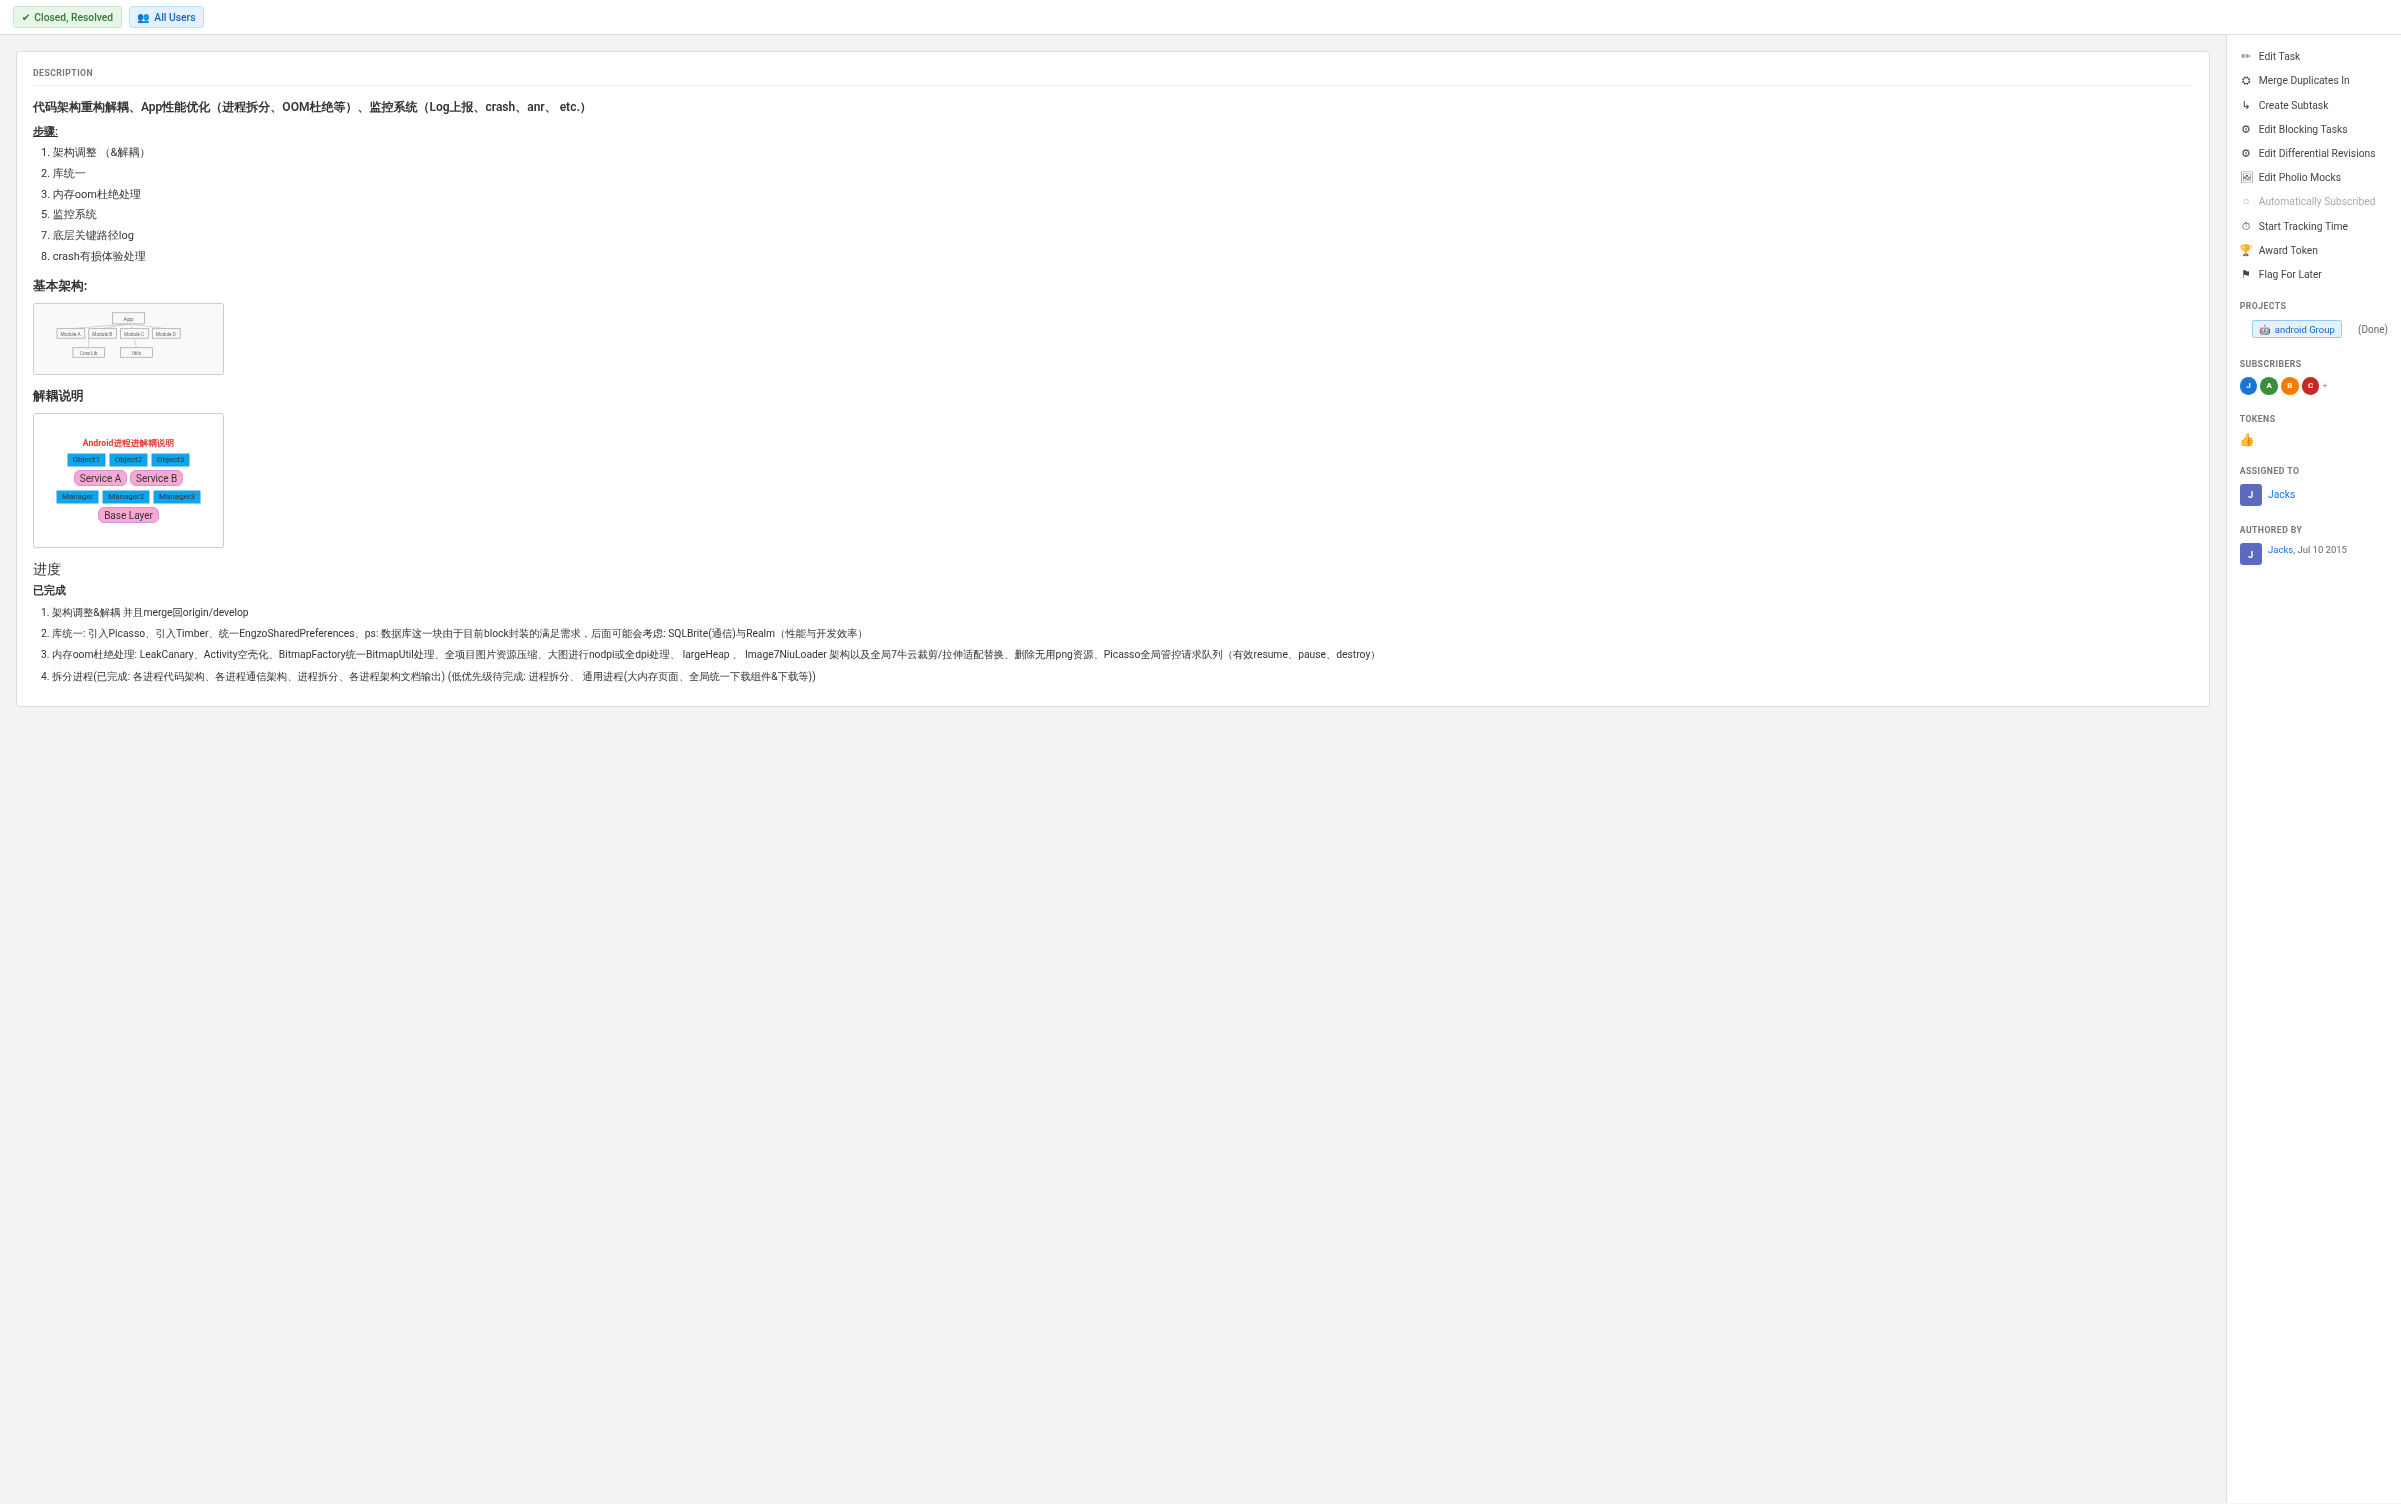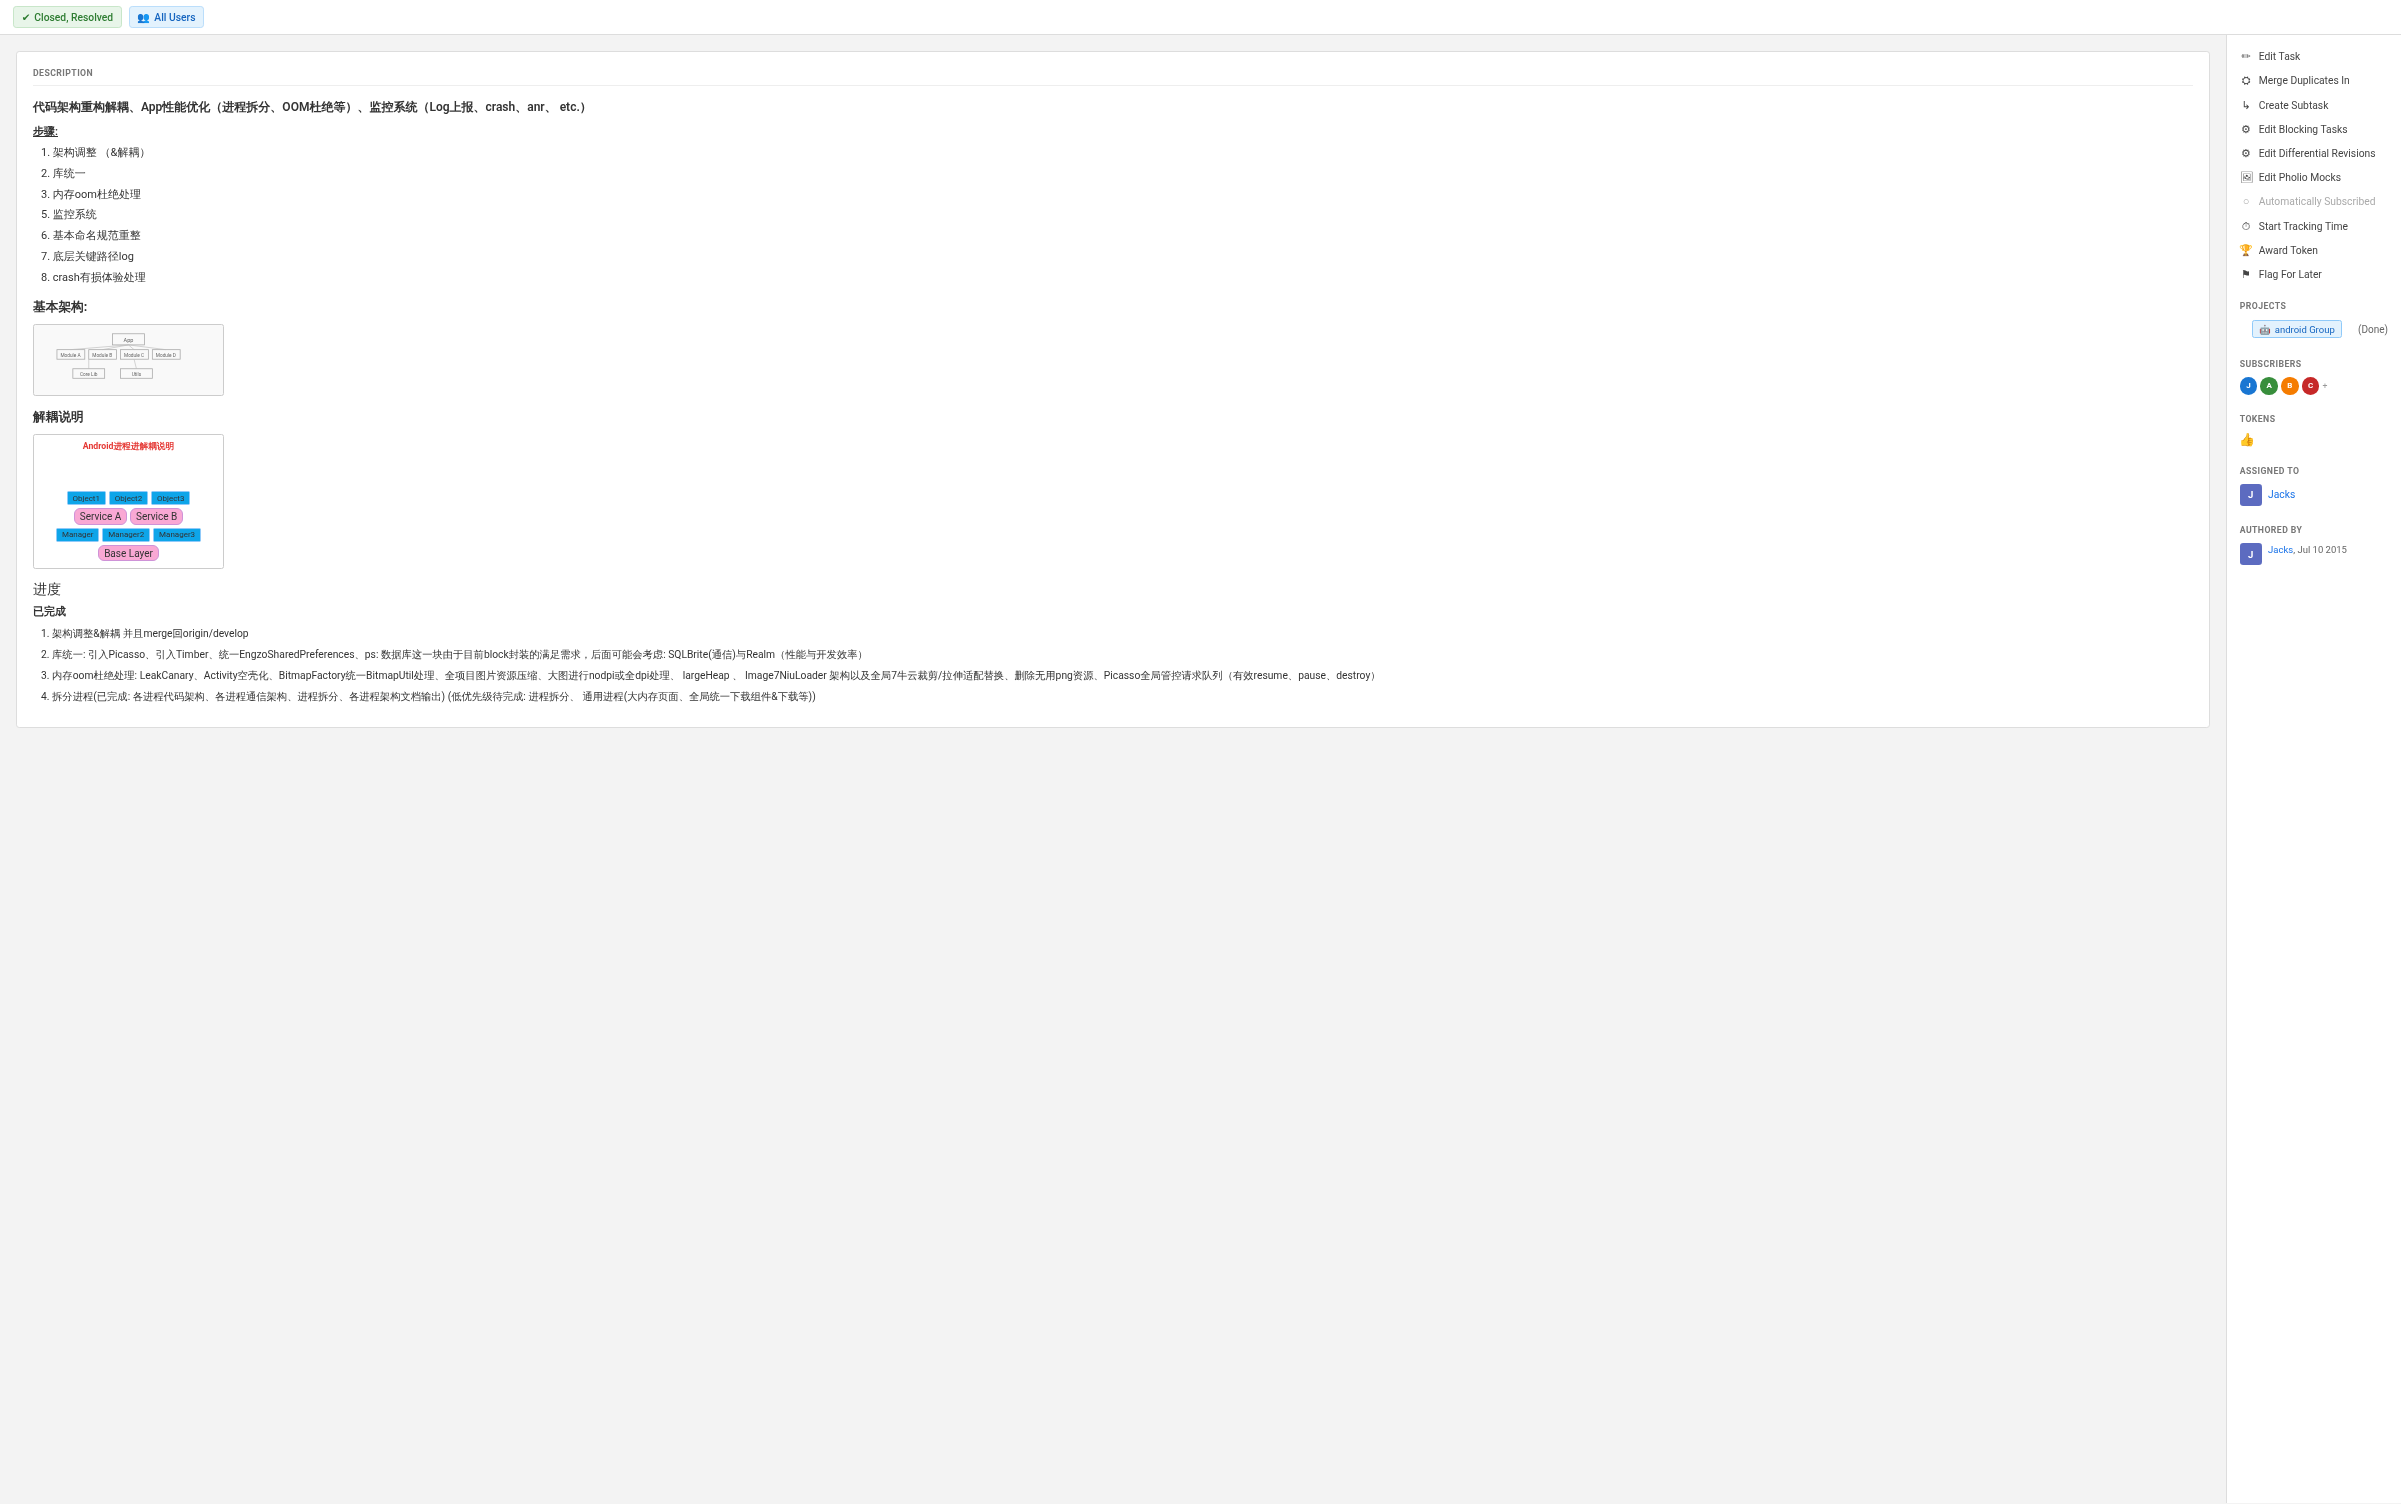--- a/index.html
+++ b/index.html
@@ -307,7 +307,6 @@
         <li>2. 库统一</li>
         <li>3. 内存oom杜绝处理</li>
         <li>5. 监控系统</li>
-        <li>6. 基本命名规范重整</li>
         <li>7. 底层关键路径log</li>
         <li>8. crash有损体验处理</li>
       </ul>

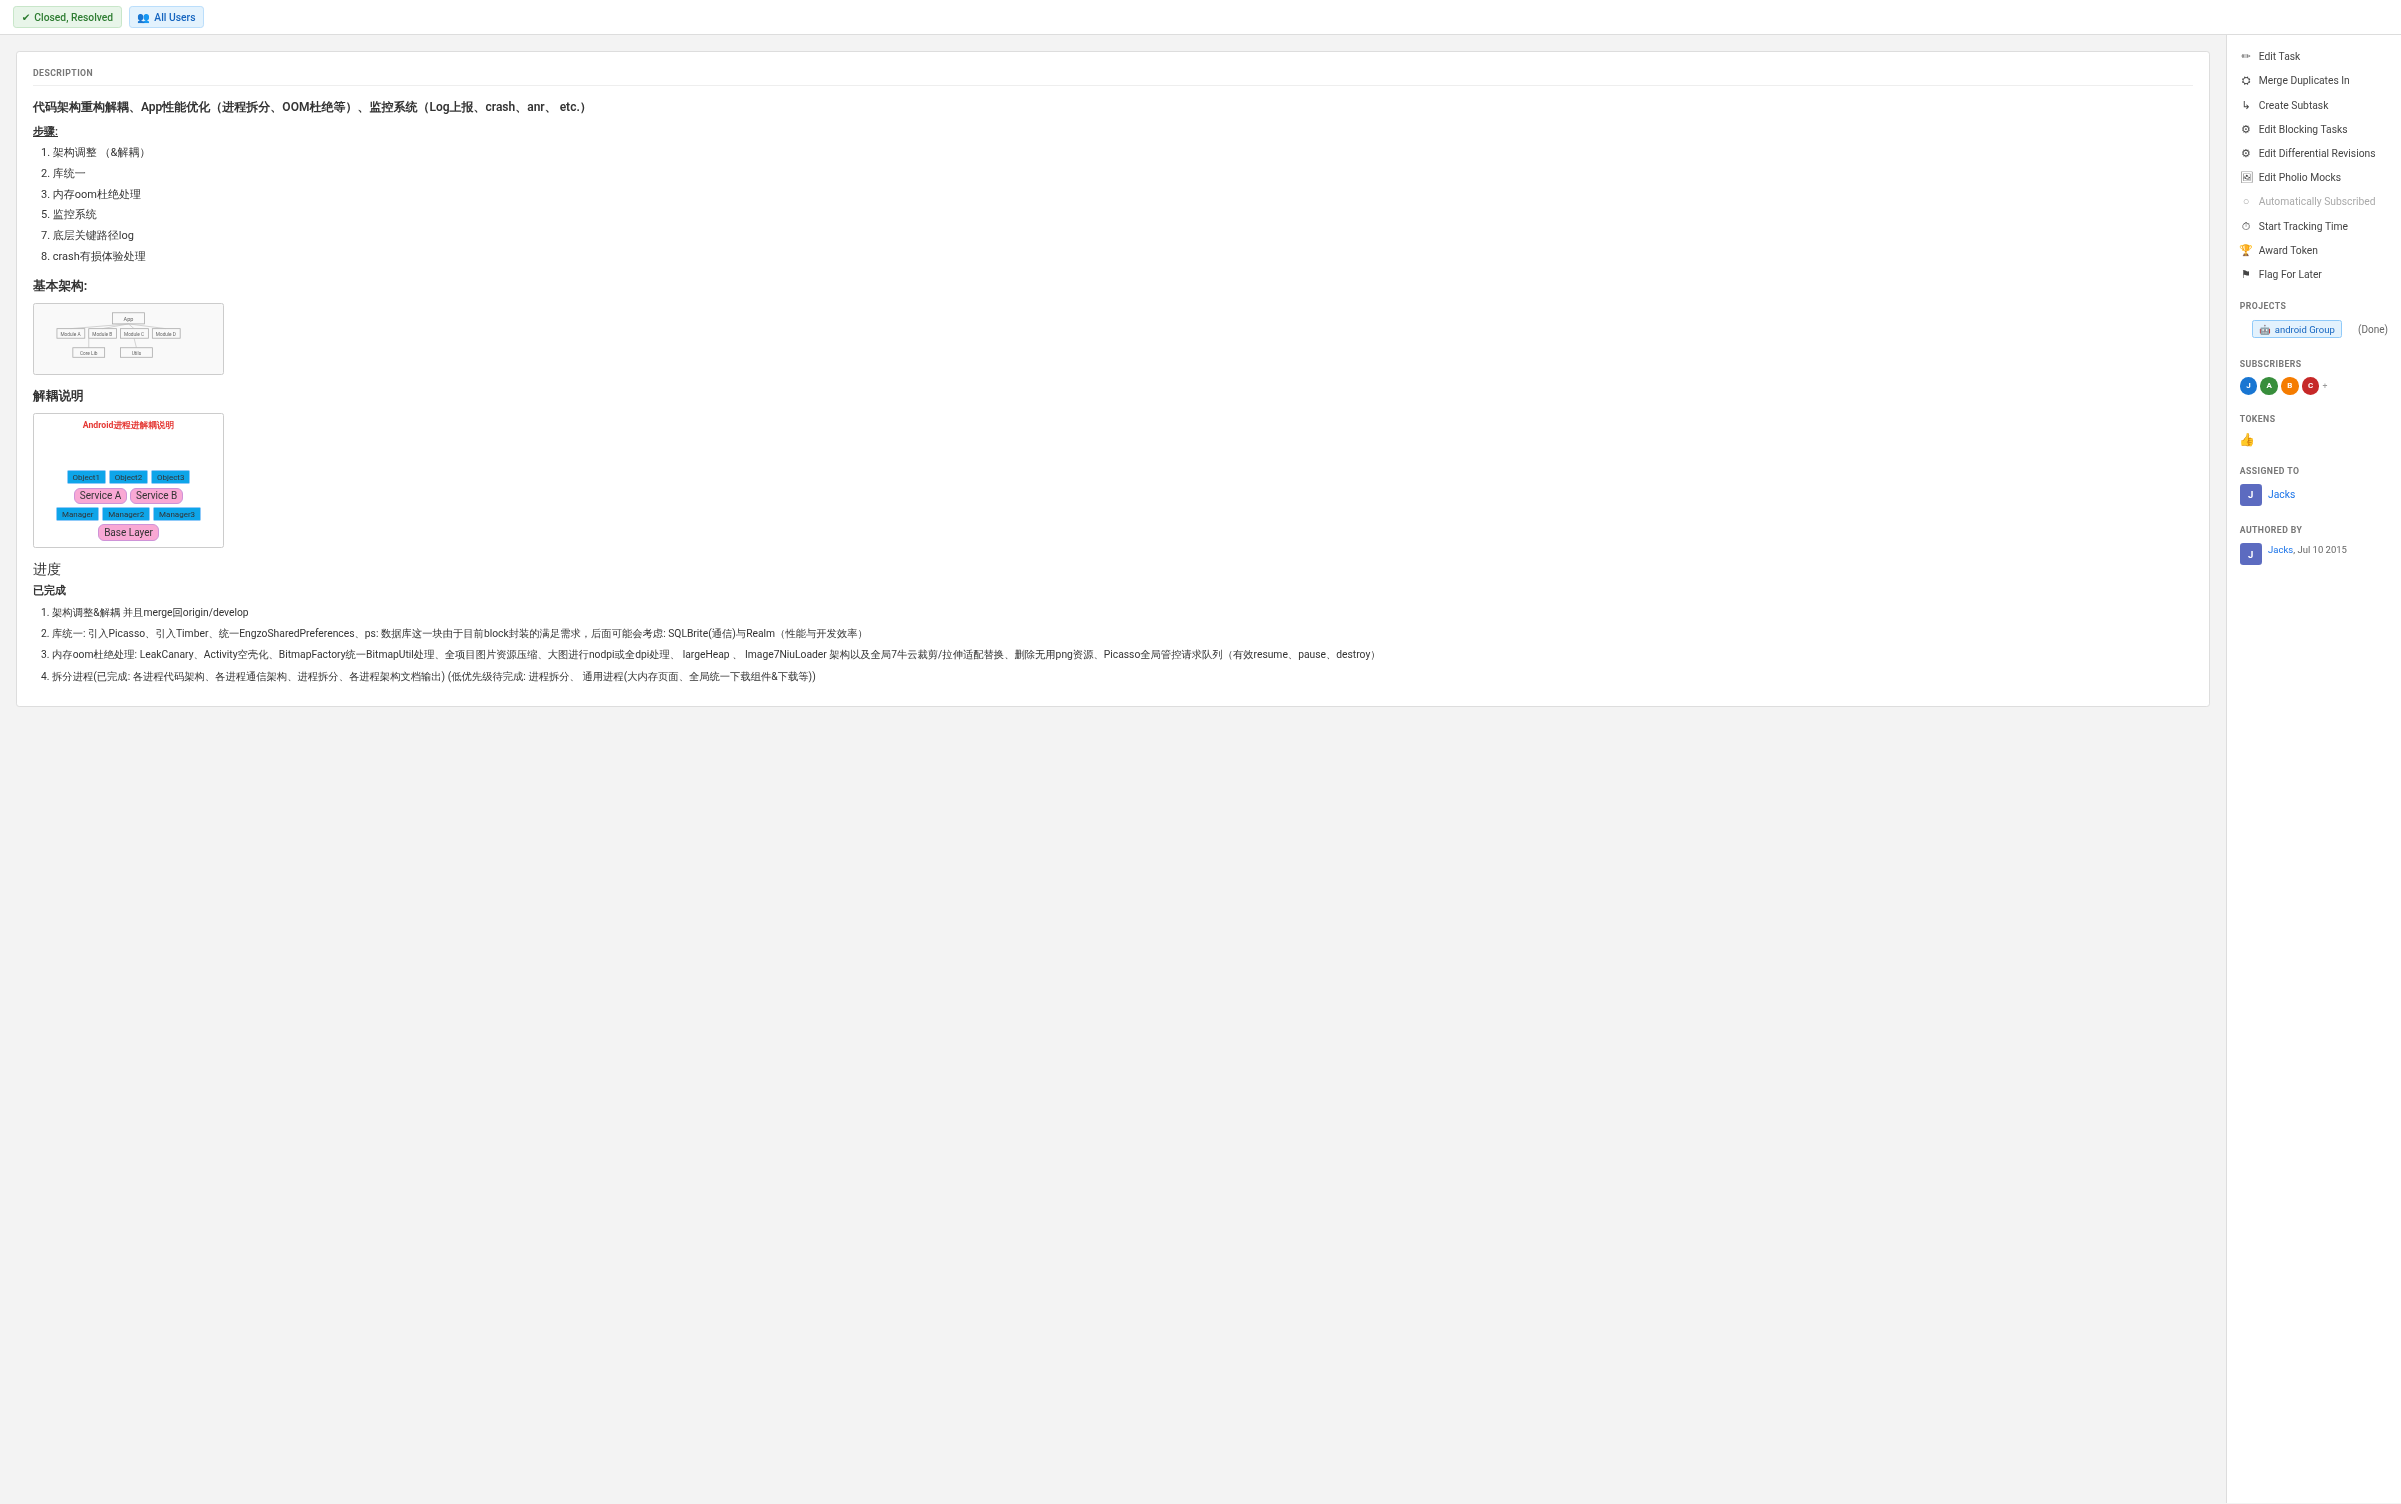--- a/index.html
+++ b/index.html
@@ -118,7 +118,7 @@
       display: flex;
       flex-direction: column;
       align-items: center;
-      justify-content: space-between;
+      justify-content: center;
       padding: 6.4px;
     }
     .decode-title {

